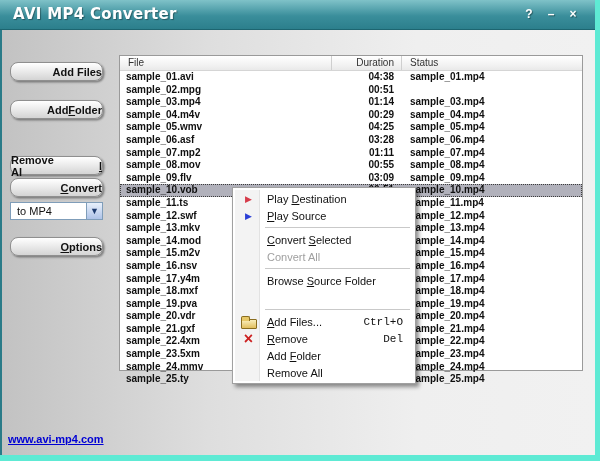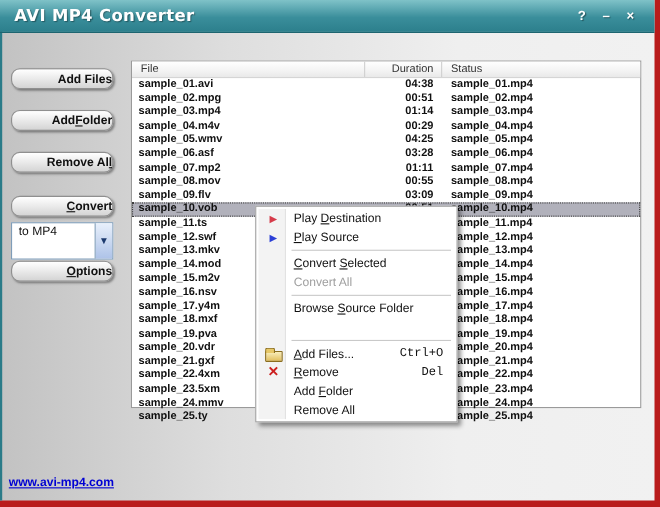--- a/index.html
+++ b/index.html
@@ -5,7 +5,7 @@
   html,body { margin:0; padding:0; }
   * { box-sizing:border-box; }
   .page {
-    position:relative; width:600px; height:461px; background:#b91c1c;
+    position:relative; width:600px; height:461px; background:#5eead4;
     font-family:"Liberation Sans", sans-serif; overflow:hidden;
     -webkit-font-smoothing:antialiased;
   }

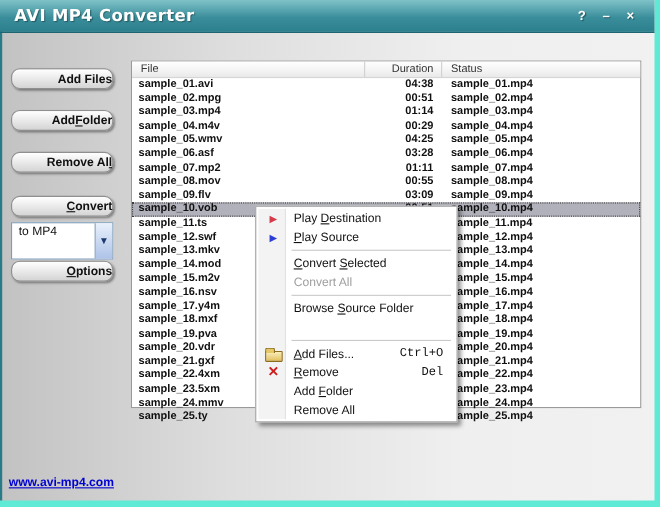--- a/index.html
+++ b/index.html
@@ -172,7 +172,6 @@
           <div class="row">
             <span class="c-file">sample_02.mpg</span>
             <span class="c-dur">00:51</span>
-            <span class="c-status">sample_02.mp4</span>
           </div>
           <div class="row">
             <span class="c-file">sample_03.mp4</span>

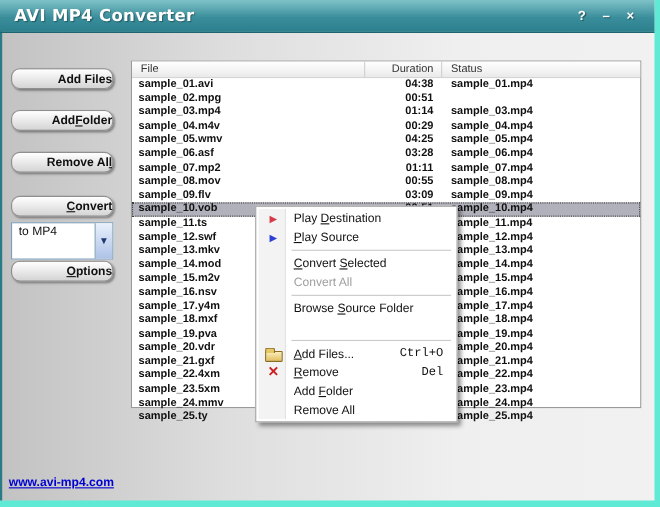--- a/index.html
+++ b/index.html
@@ -43,7 +43,7 @@
   }
   .btn-addfiles { top:62px; }
   .btn-addfolder { top:100px; }
-  .btn-removeall { top:138px; }
+  .btn-removeall { top:156px;gap:32px; }
   .btn-convert { top:178px; }
   .btn-options { top:237px; }
 

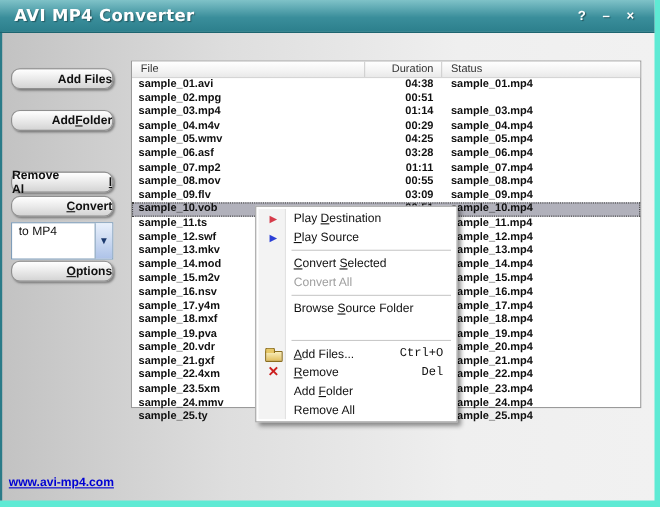--- a/index.html
+++ b/index.html
@@ -48,7 +48,7 @@
   .btn-options { top:237px; }
 
   .select {
-    position:absolute; left:10px; top:202px; width:93px; height:34px;
+    position:absolute; left:10px; top:202px; width:93px; height:18px;
     background:#fff; border:1px solid #7f9db9; display:flex;
   }
   .select .val { flex:1; font-size:11px; padding:2px 0 0 6px; color:#111; }

